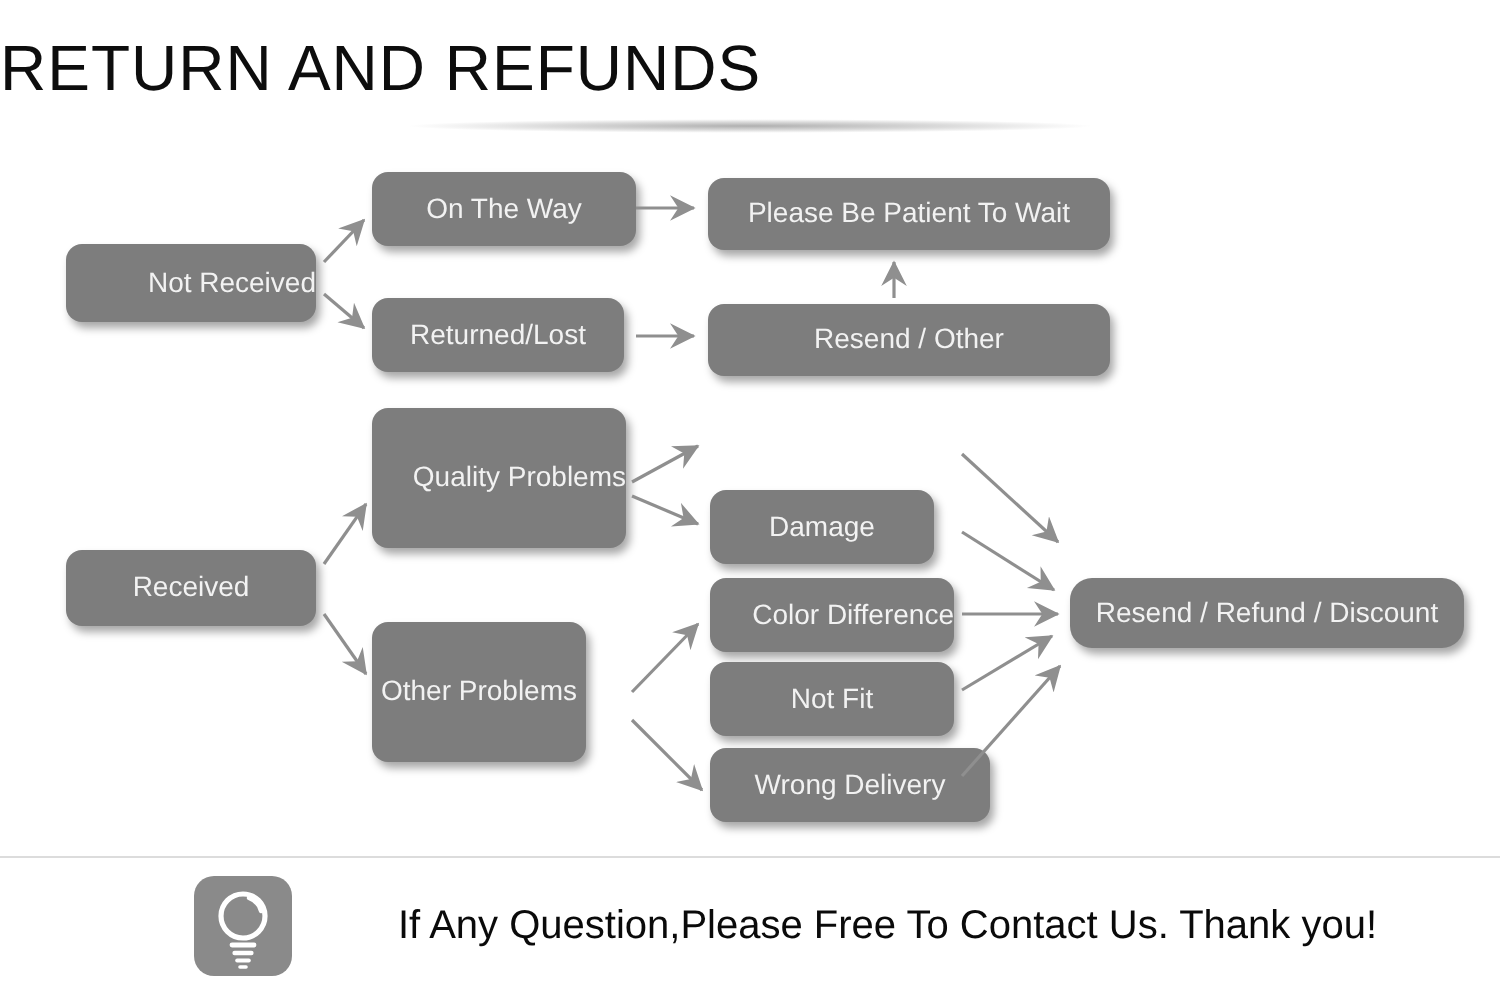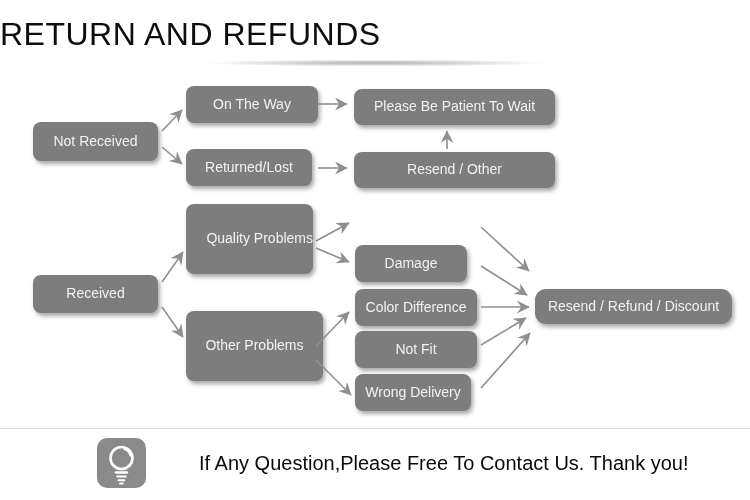--- a/index.html
+++ b/index.html
@@ -22,7 +22,7 @@
     border-radius:8px; box-shadow:2px 3px 4px rgba(0,0,0,0.35); line-height:1.1;
   }
   
-  #n-not-received   { left:33px;  top:122px; width:125px; height:39px; }
+  #n-not-received   { left:33px;  top:122px; width:125px; height:39px;justify-content:flex-end; }
   #n-on-the-way     { left:186px; top:86px;  width:132px; height:37px; }
   #n-returned-lost  { left:186px; top:149px; width:126px; height:37px; }
   #n-please-wait    { left:354px; top:89px;  width:201px; height:36px; }

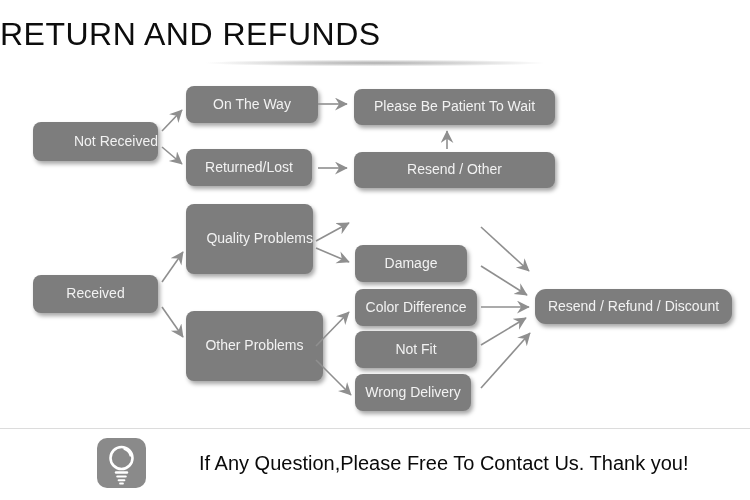--- a/index.html
+++ b/index.html
@@ -32,7 +32,7 @@
   #n-other-problems   { left:186px; top:311px; width:137px; height:70px;justify-content:center; }
   #n-quality-defect   { left:355px; top:203px; width:122px; height:37px; }
   #n-damage           { left:355px; top:245px; width:112px; height:37px; }
-  #n-color-difference { left:355px; top:289px; width:122px; height:37px; }
+  #n-color-difference { left:355px; top:289px; width:122px; height:37px;justify-content:flex-end; }
   #n-not-fit          { left:355px; top:331px; width:122px; height:37px; }
   #n-wrong-delivery   { left:355px; top:374px; width:116px; height:37px; }
   #n-final            { left:535px; top:289px; width:197px; height:35px;border-radius:11px; }

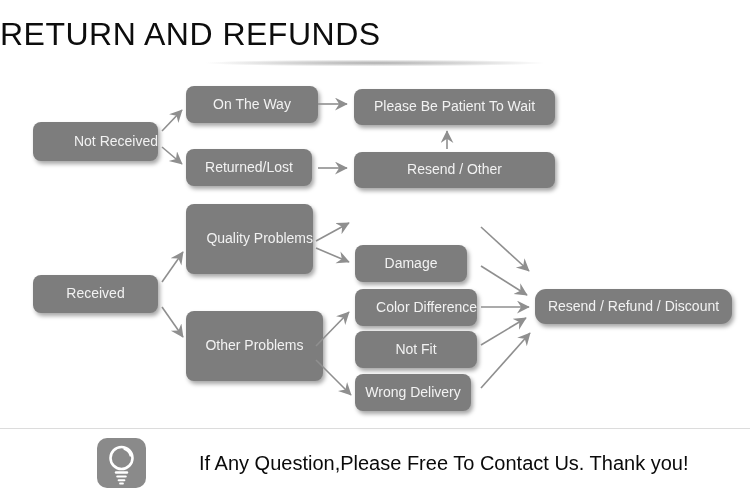--- a/index.html
+++ b/index.html
@@ -29,7 +29,7 @@
   #n-resend-refund  { left:354px; top:152px; width:201px; height:36px; }
   #n-received       { left:33px;  top:275px; width:125px; height:38px; }
   #n-quality-problems { left:186px; top:204px; width:127px; height:70px;justify-content:flex-end; }
-  #n-other-problems   { left:186px; top:311px; width:137px; height:70px;justify-content:center; }
+  #n-other-problems   { left:186px; top:311px; width:107px; height:70px;justify-content:center; }
   #n-quality-defect   { left:355px; top:203px; width:122px; height:37px; }
   #n-damage           { left:355px; top:245px; width:112px; height:37px; }
   #n-color-difference { left:355px; top:289px; width:122px; height:37px;justify-content:flex-end; }

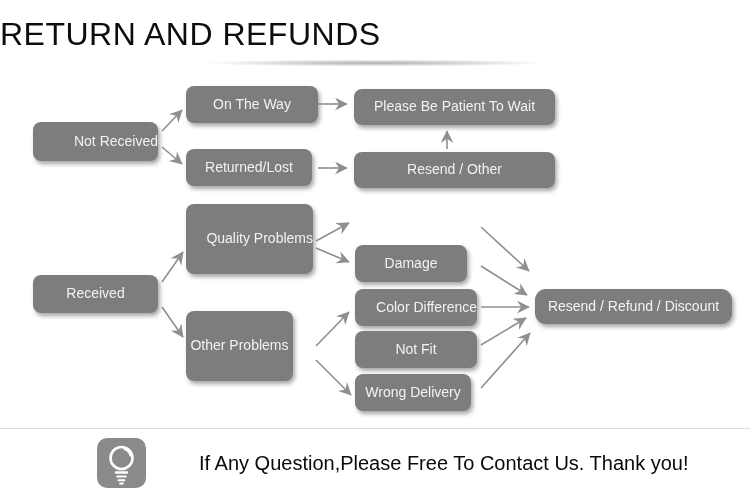--- a/index.html
+++ b/index.html
@@ -34,7 +34,7 @@
   #n-damage           { left:355px; top:245px; width:112px; height:37px; }
   #n-color-difference { left:355px; top:289px; width:122px; height:37px;justify-content:flex-end; }
   #n-not-fit          { left:355px; top:331px; width:122px; height:37px; }
-  #n-wrong-delivery   { left:355px; top:374px; width:116px; height:37px; }
+  #n-wrong-delivery   { left:355px; top:374px; width:140px; height:37px; }
   #n-final            { left:535px; top:289px; width:197px; height:35px;border-radius:11px; }
 
   .arrows { position:absolute; left:0; top:0; pointer-events:none; }

